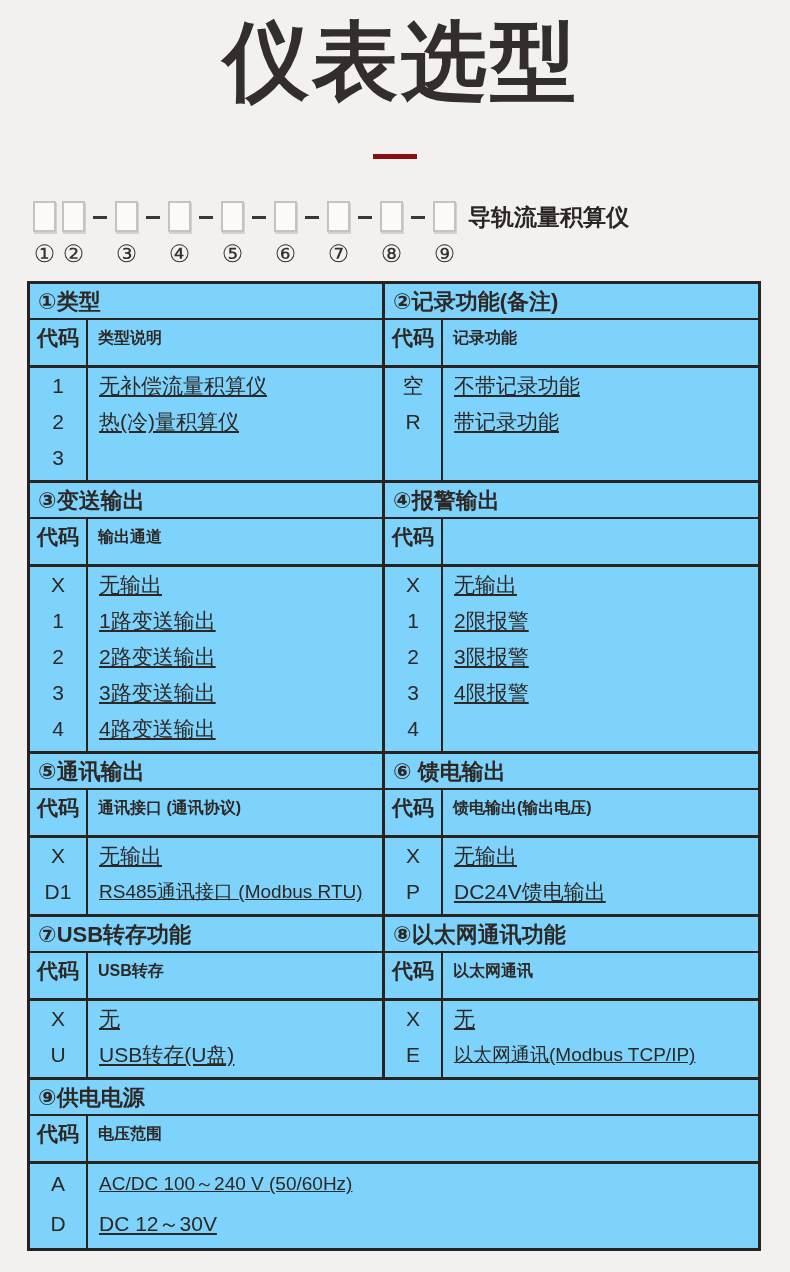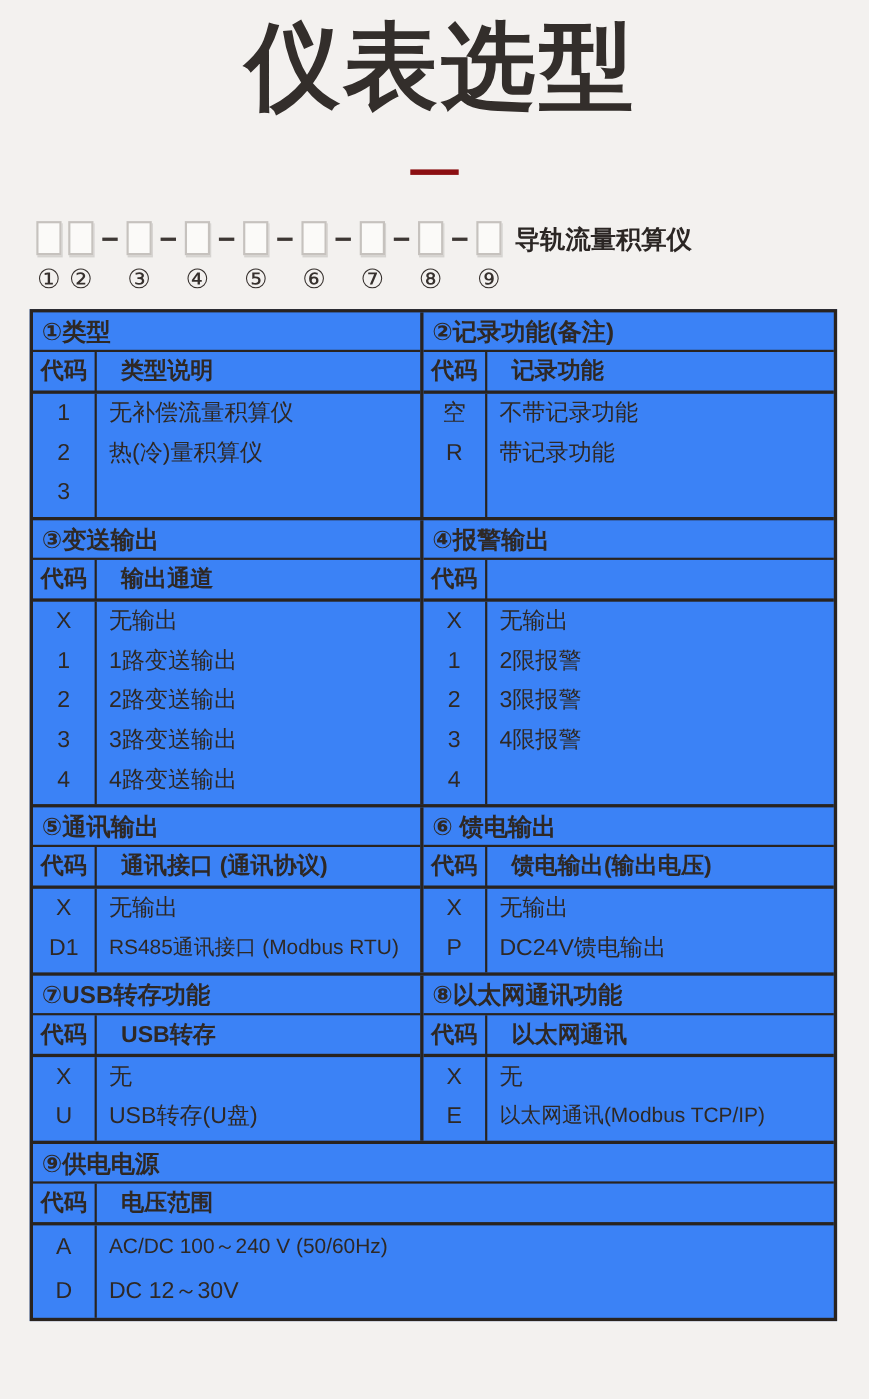--- a/index.html
+++ b/index.html
@@ -76,7 +76,7 @@
     width:734px;
     margin:14px 0 0 27px;
     border:3px solid #29231f;
-    background:#3b82f6;
+    background:#7dd3fc;
   }
   .pair { display:grid; grid-template-columns:352px 1fr; }
   .pair + .pair, .full-sec { border-top:3px solid #29231f; }

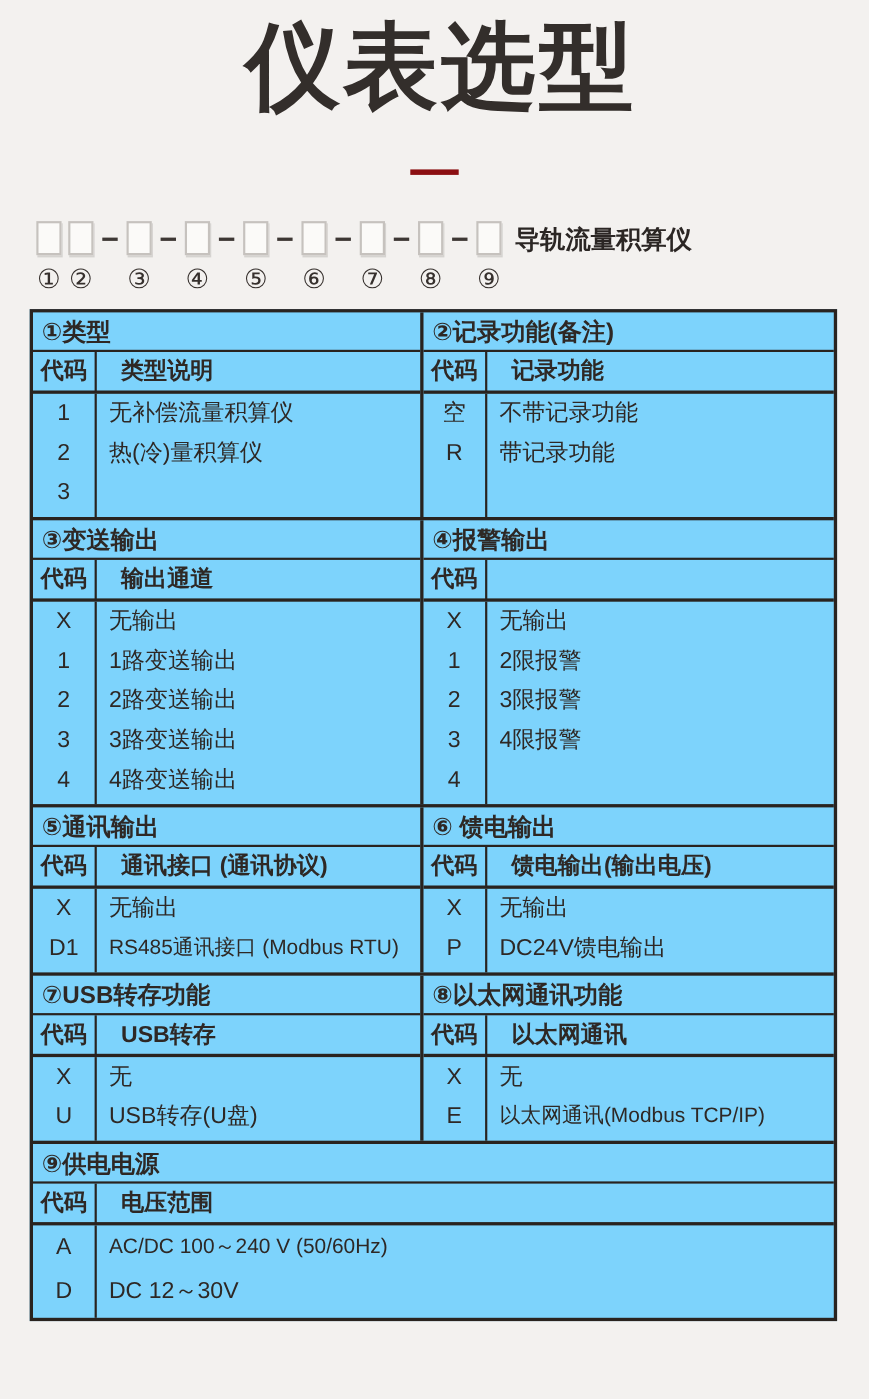--- a/index.html
+++ b/index.html
@@ -91,7 +91,7 @@
   }
   .sec-header {
     display:grid; grid-template-columns:58px 1fr;
-    height:38px;
+    height:48px;
     border-bottom:3px solid #29231f;
   }
   .code-h {

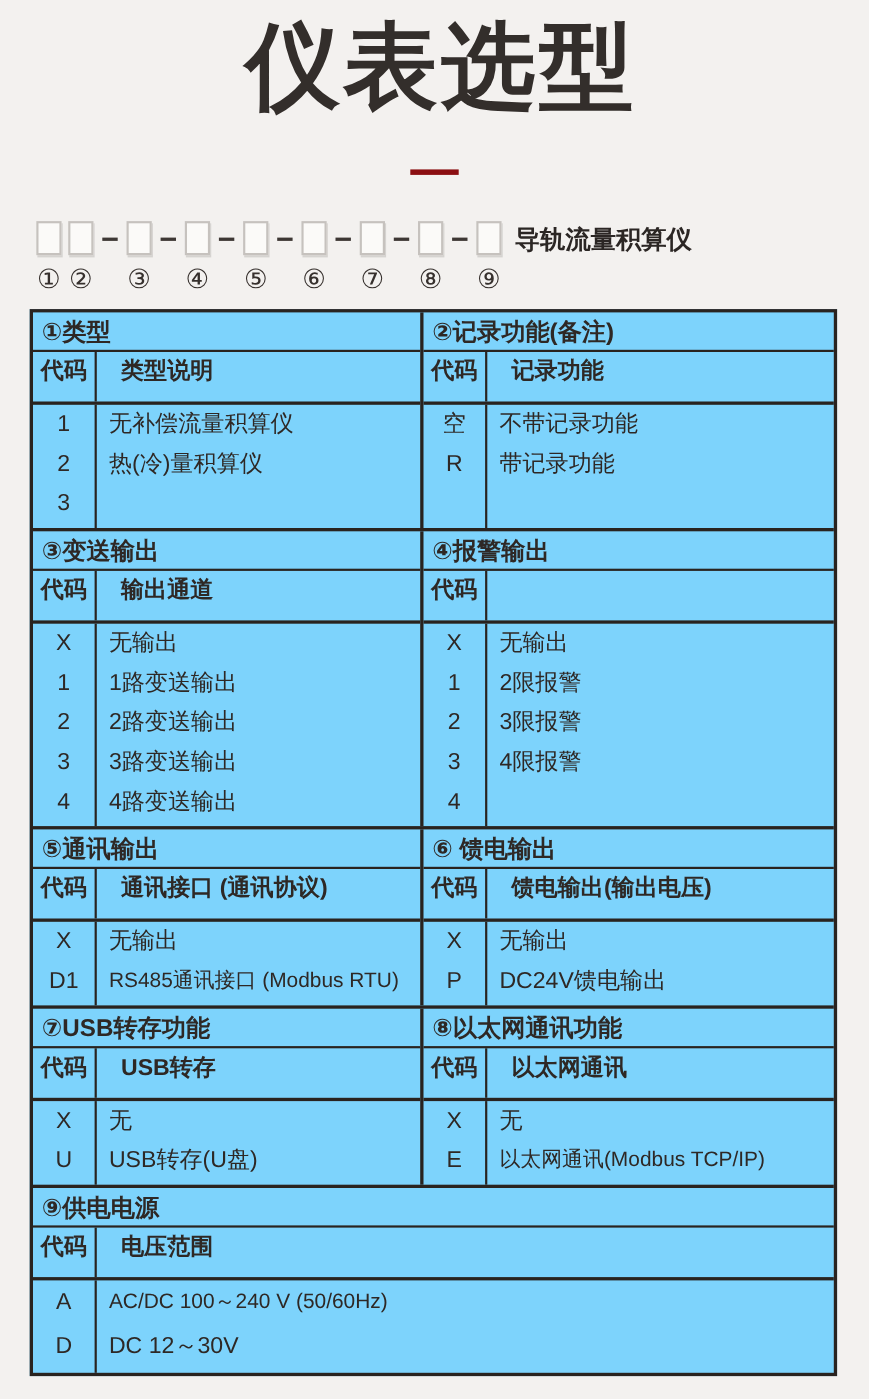--- a/index.html
+++ b/index.html
@@ -100,8 +100,8 @@
     font-size:21px; font-weight:600;
   }
   .desc-h {
-    padding-left:22px; line-height:36px;
-    font-size:21px; font-weight:600;
+    padding-left:10px; line-height:36px;
+    font-size:16px; font-weight:600;
     white-space:nowrap;
   }
   .sec-body { display:grid; grid-template-columns:58px 1fr; }

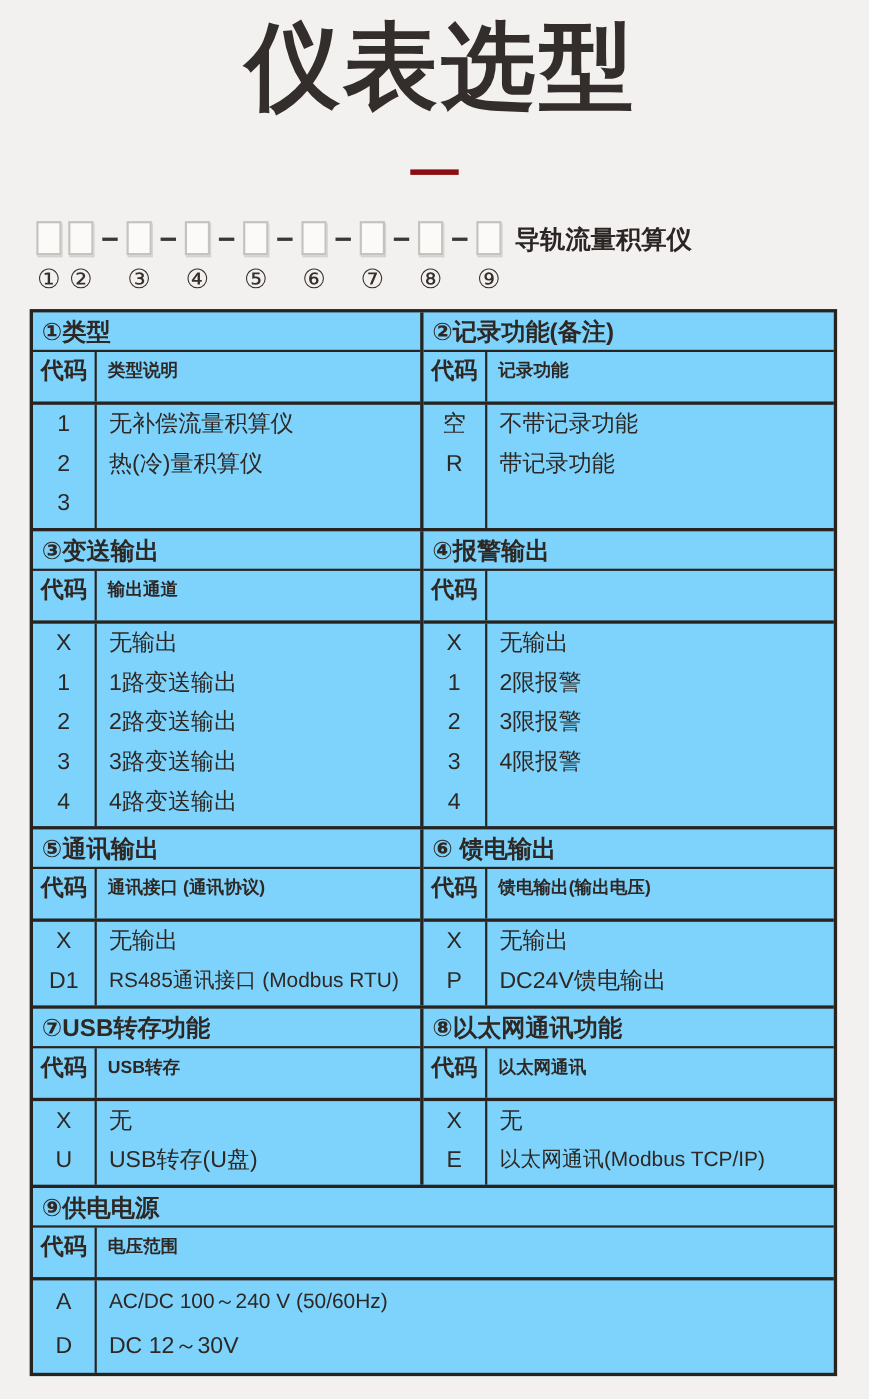--- a/index.html
+++ b/index.html
@@ -106,7 +106,7 @@
   }
   .sec-body { display:grid; grid-template-columns:58px 1fr; }
   .code-col { border-right:2px solid #29231f; display:flex; flex-direction:column; }
-  .desc-col { display:flex; flex-direction:column; }
+  .desc-col { display:flex; flex-direction:column;text-decoration:underline; }
   .code-cell {
     height:36px; line-height:36px;
     text-align:center; font-size:21px;

